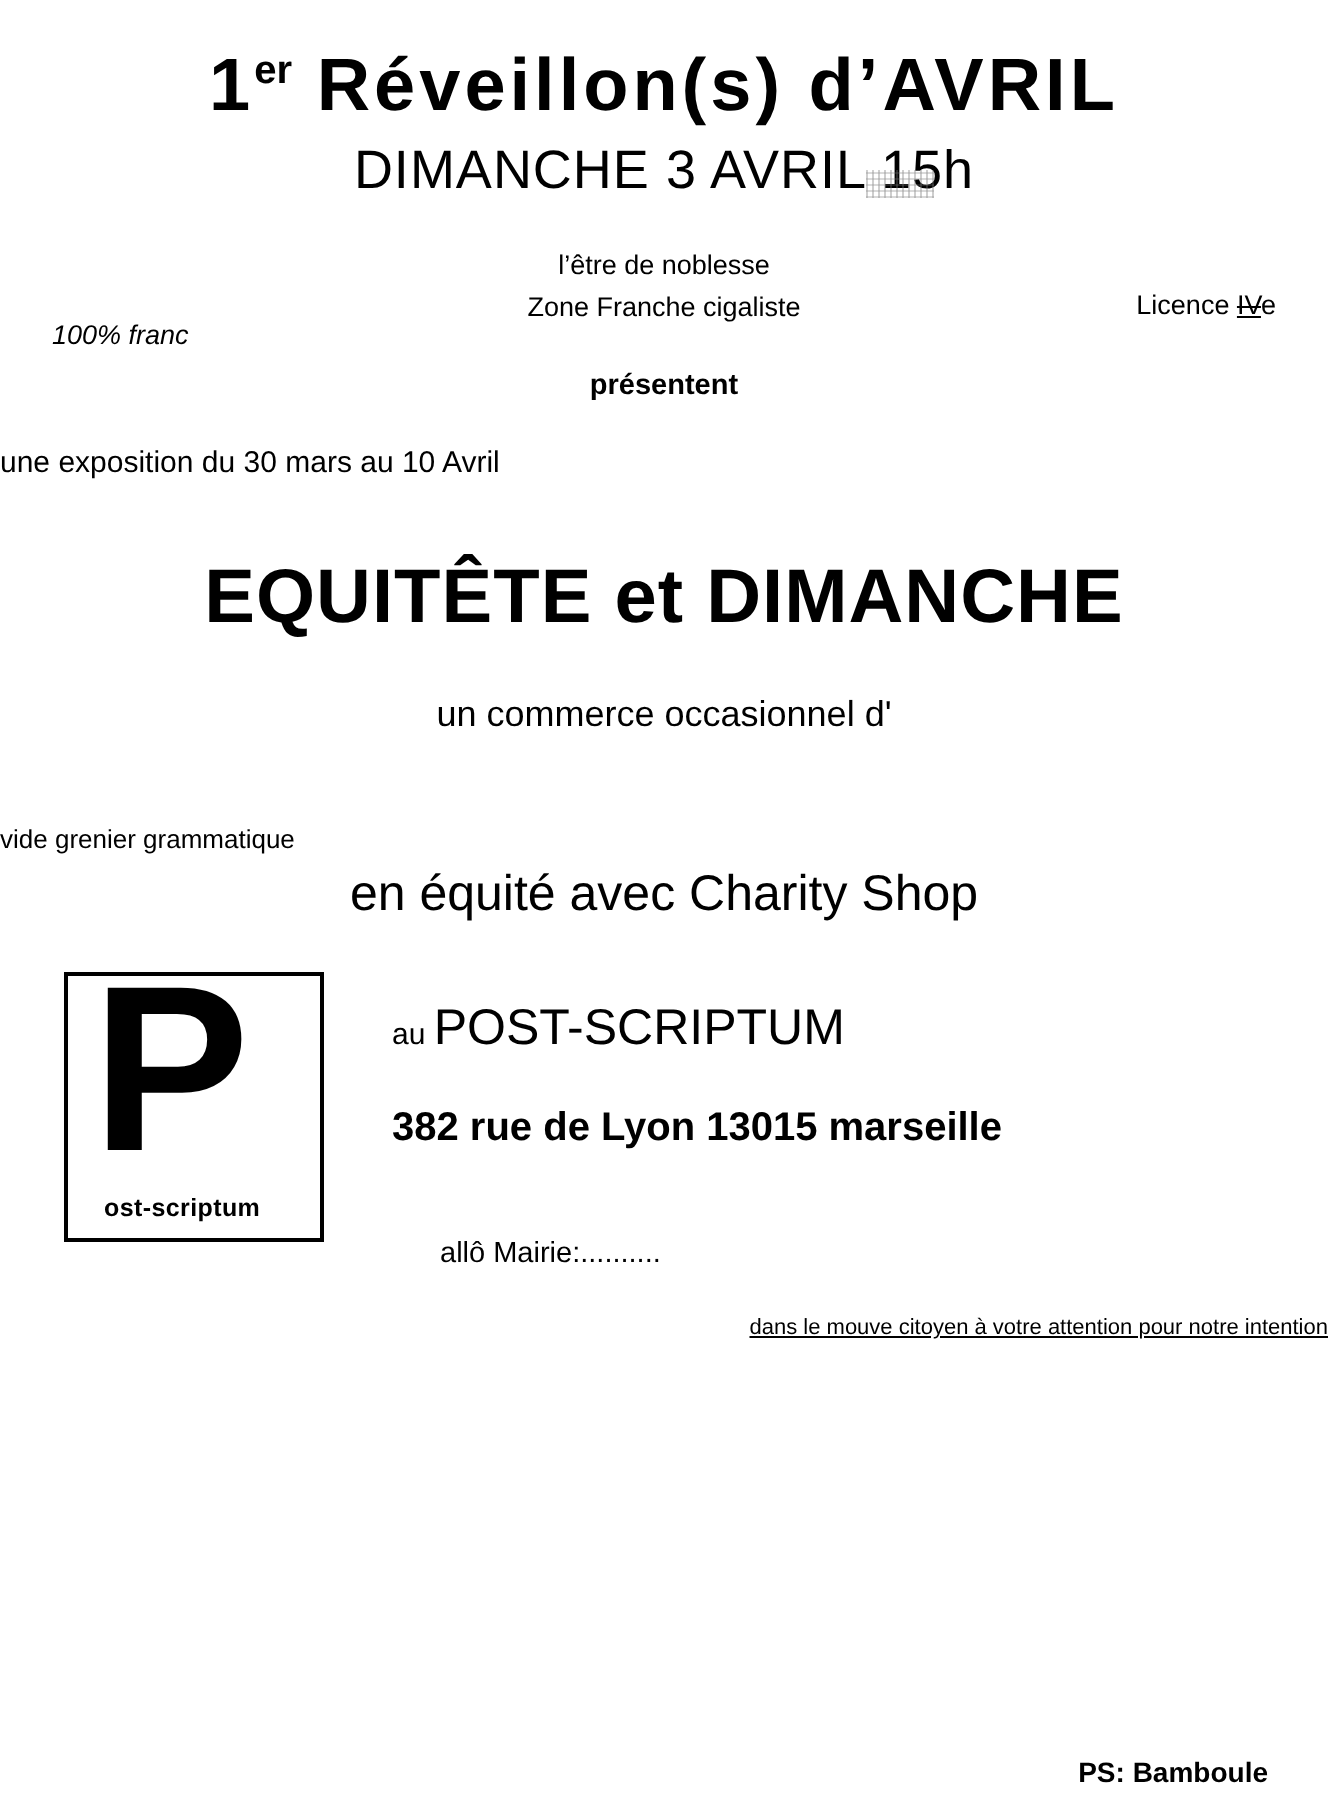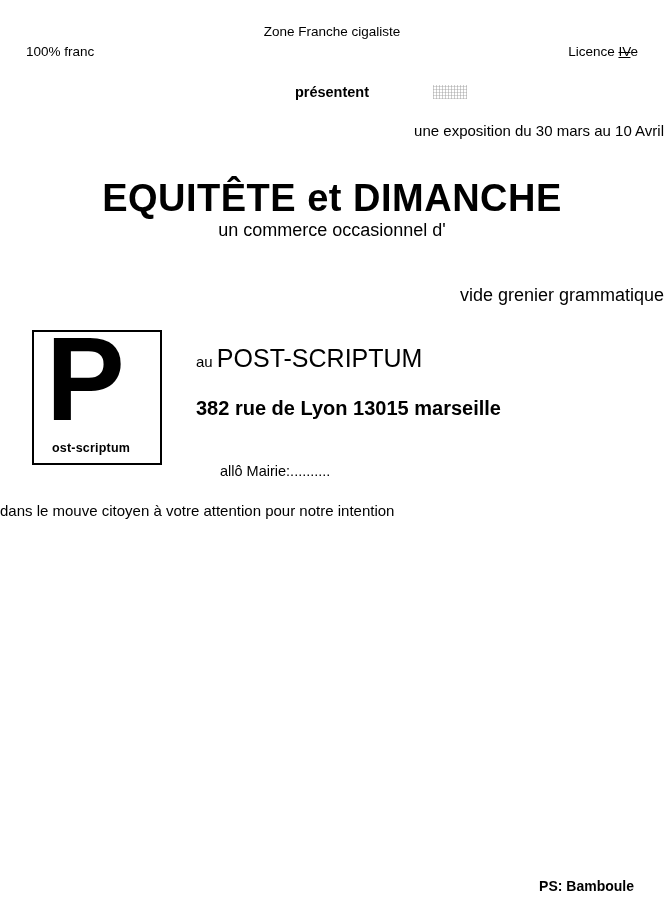--- a/index.html
+++ b/index.html
@@ -209,6 +209,10 @@
 
 <div class="poster">
 
+  <div class="title-main">
+    <span>1</span><span class="sup">er</span>
+    <span>Réveillon(s) d’AVRIL</span>
+  </div>
 
   <div class="smudge"></div>
 

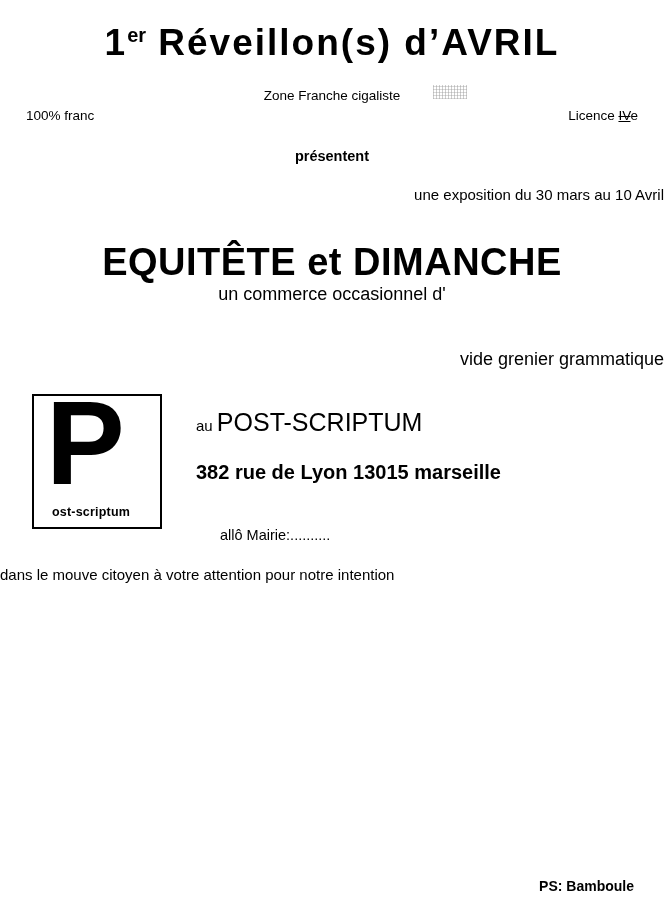--- a/index.html
+++ b/index.html
@@ -214,6 +214,7 @@
     <span>Réveillon(s) d’AVRIL</span>
   </div>
 
+  <div class="title-date">DIMANCHE 3 AVRIL 15h</div>
   <div class="smudge"></div>
 
   <div class="org-row">

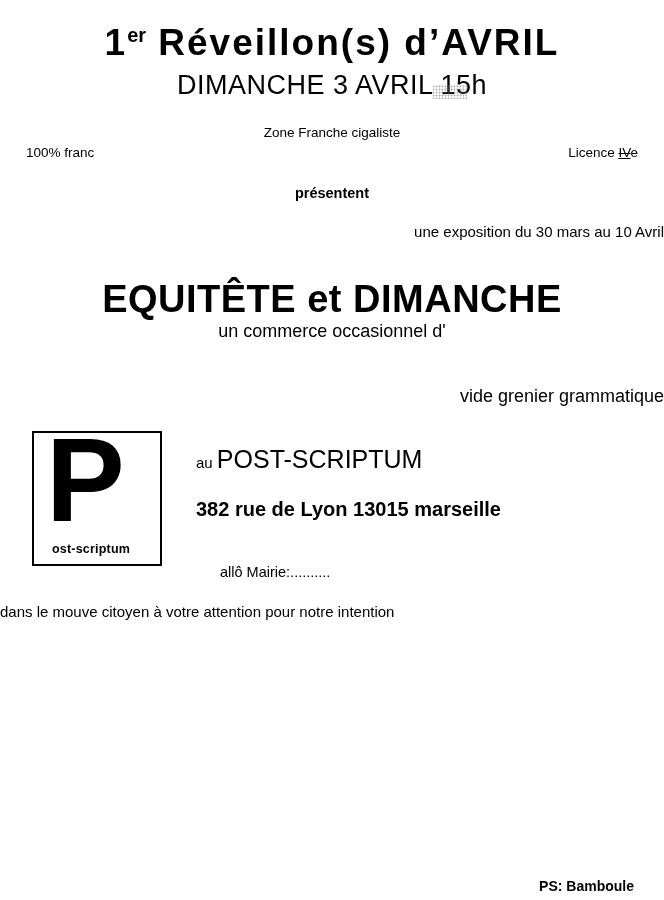--- a/index.html
+++ b/index.html
@@ -220,6 +220,7 @@
   <div class="org-row">
     <div class="org-left">100% franc</div>
     <div class="org-mid">
+      <div>l’être de noblesse</div>
       <div>Zone Franche cigaliste</div>
     </div>
     <div class="org-right"><span>Licence </span><span class="strike">IV</span><span>e</span></div>

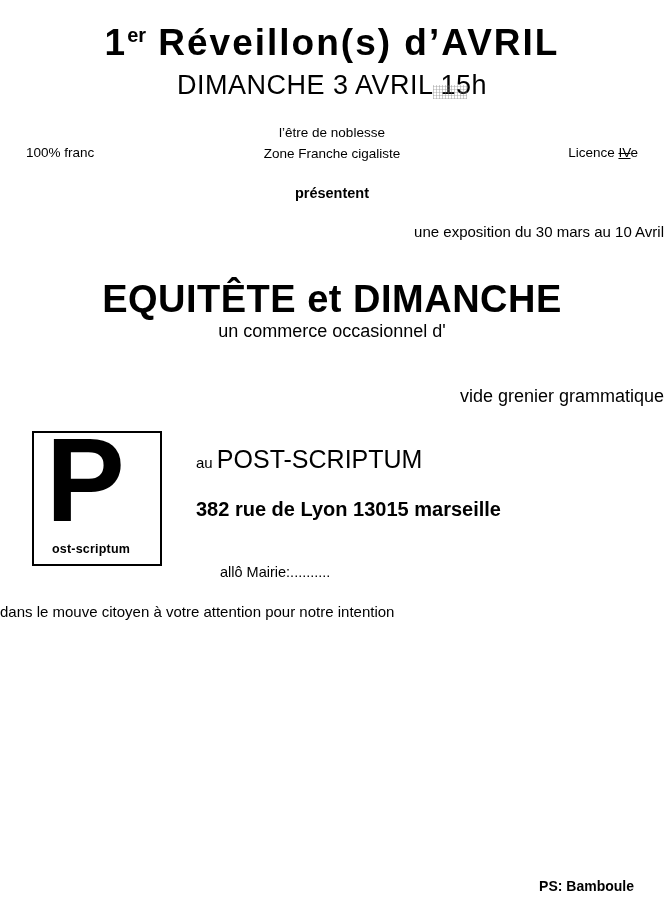--- a/index.html
+++ b/index.html
@@ -64,8 +64,9 @@
   .org-left {
     position: absolute;
     left: 26px;
-    top: 22px;
+    top: 37px;
     font-size: 13.5px;
+    font-style: italic;
   }
   .org-mid {
     position: absolute;

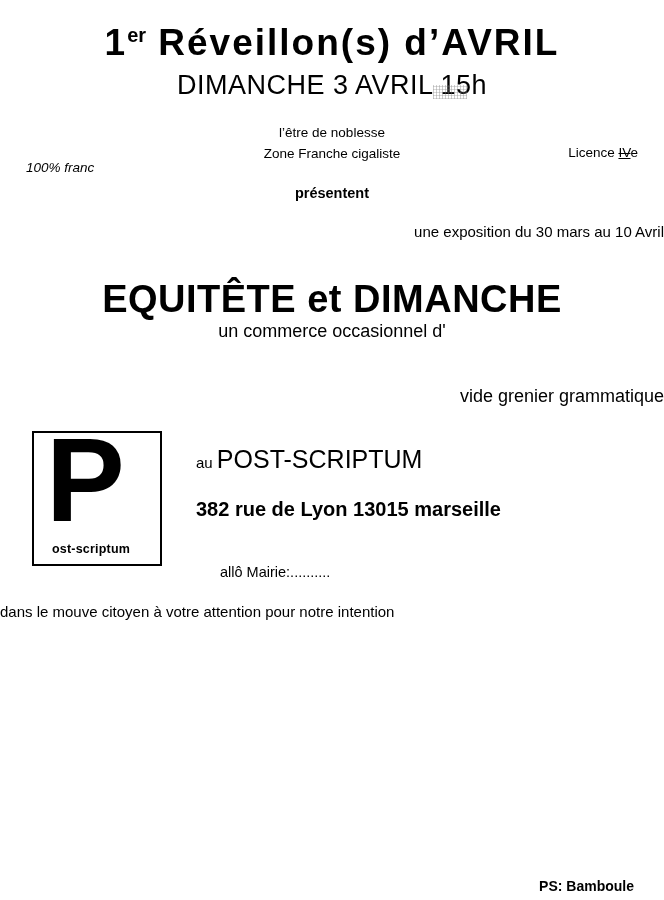--- a/index.html
+++ b/index.html
@@ -95,7 +95,7 @@
     margin-top: 18px;
   }
   .expo-line {
-    text-align: right;
+    text-align: left;
     font-size: 15px;
     margin-top: 22px;
   }

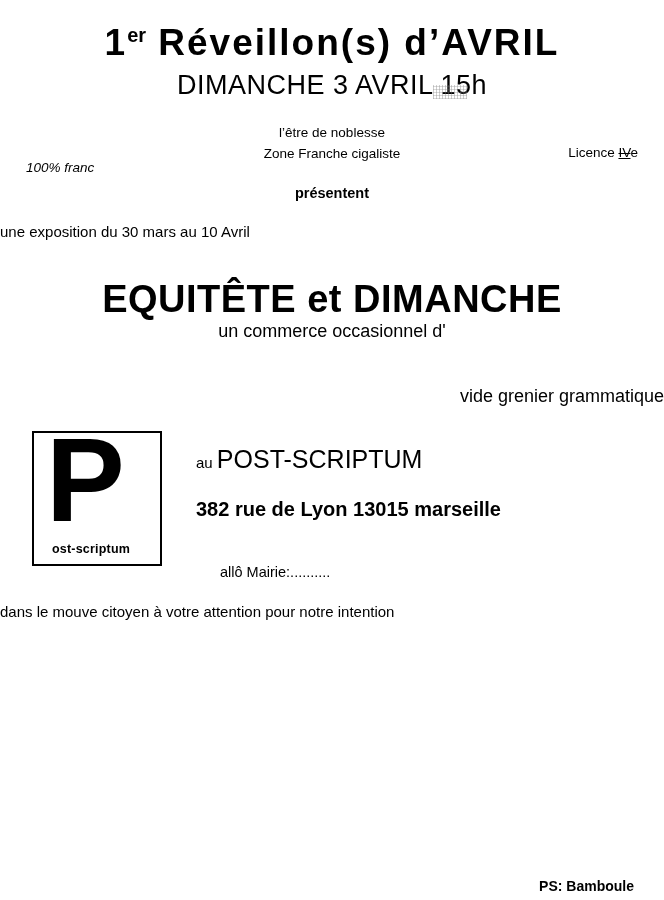--- a/index.html
+++ b/index.html
@@ -110,6 +110,7 @@
   .sub-1 {
     text-align: center;
     font-size: 18px;
+    margin-top: 26px;
   }
   .headline-2 {
     text-align: center;

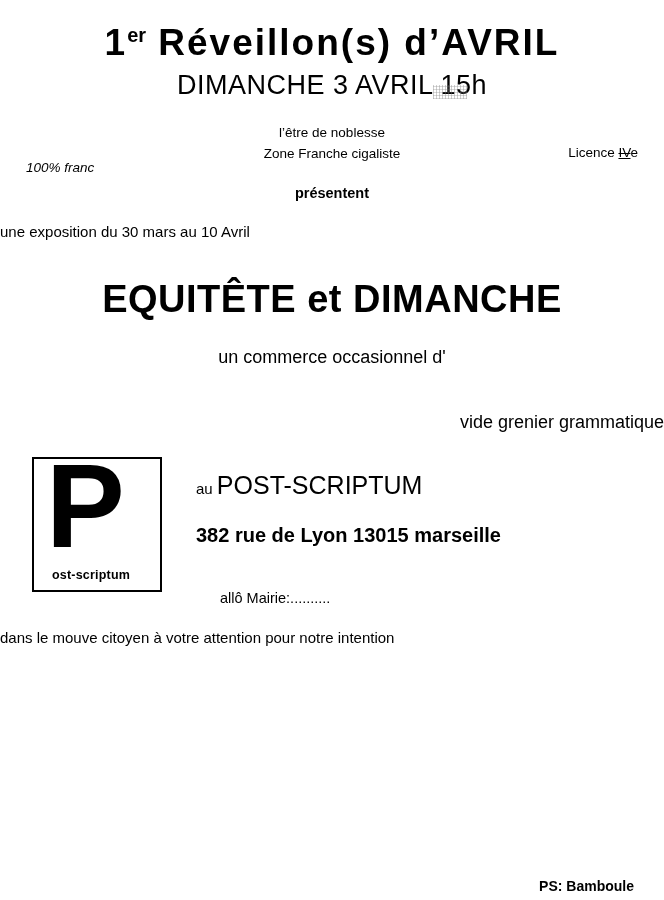--- a/index.html
+++ b/index.html
@@ -122,8 +122,8 @@
   }
 
   .vide-grenier {
-    text-align: right;
-    font-size: 18px;
+    text-align: left;
+    font-size: 13px;
     margin-top: 44px;
   }
   .charity {

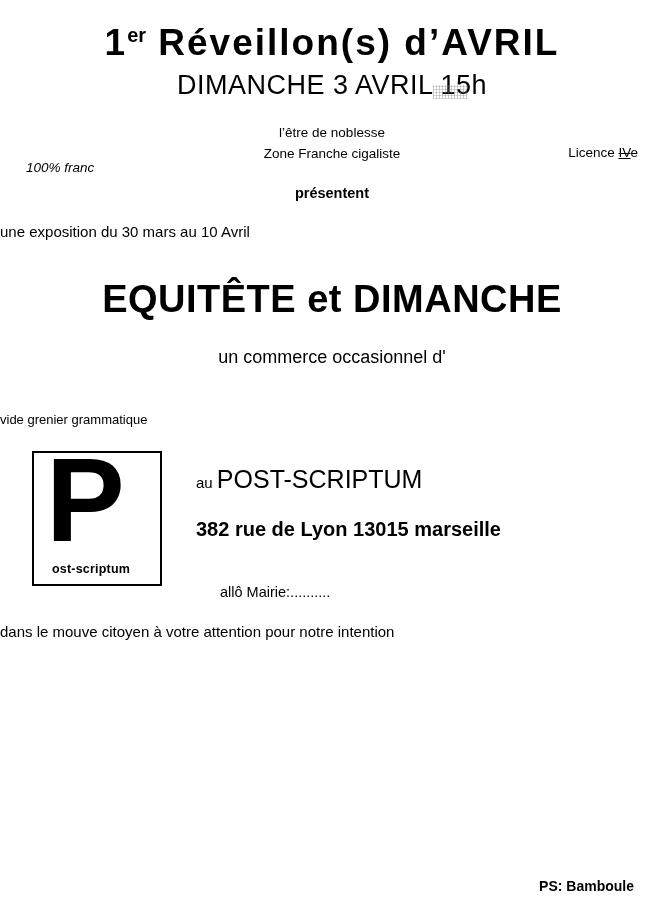--- a/index.html
+++ b/index.html
@@ -238,6 +238,7 @@
 
 
   <div class="vide-grenier">vide grenier grammatique</div>
+  <div class="charity">en équité avec Charity Shop</div>
 
   <div class="venue-block">
     <div class="logo-box">

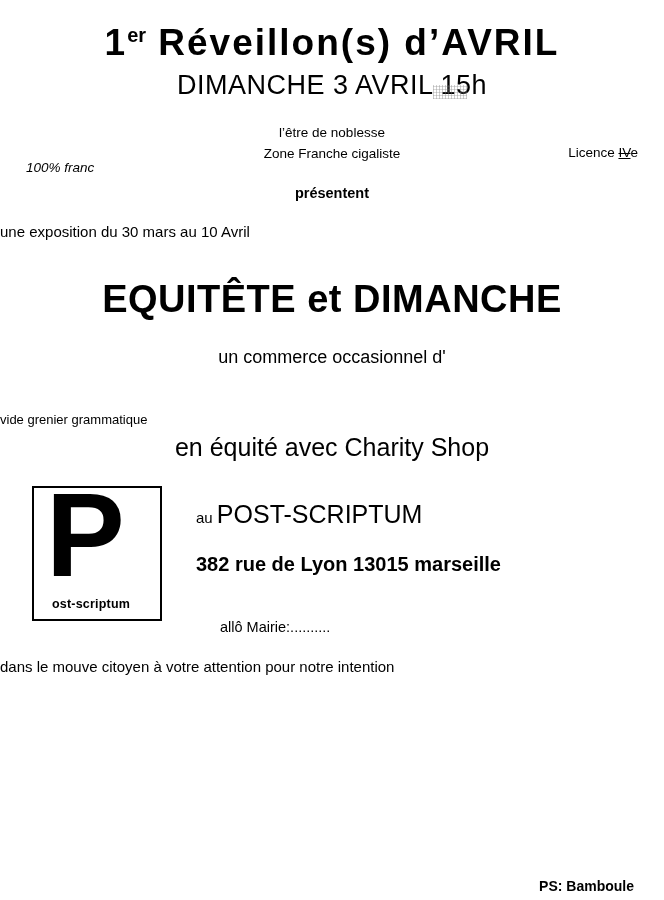--- a/index.html
+++ b/index.html
@@ -193,9 +193,10 @@
   }
 
   .mouve {
-    text-align: left;
-    font-size: 15px;
-    margin-top: 22px;
+    text-align: right;
+    font-size: 11px;
+    margin-top: 22px;
+    text-decoration: underline;
   }
 
   .ps-bamboule {

